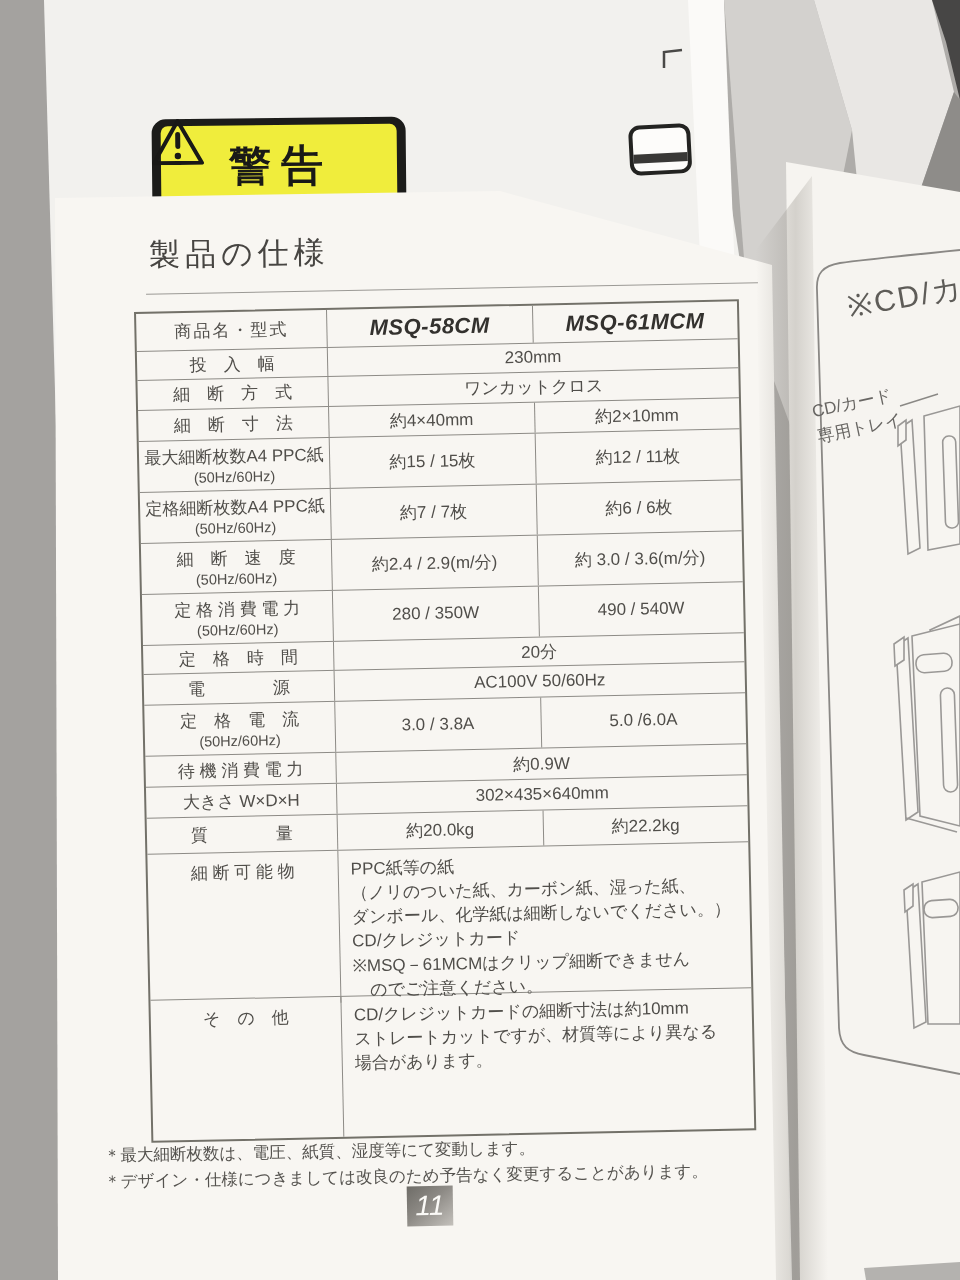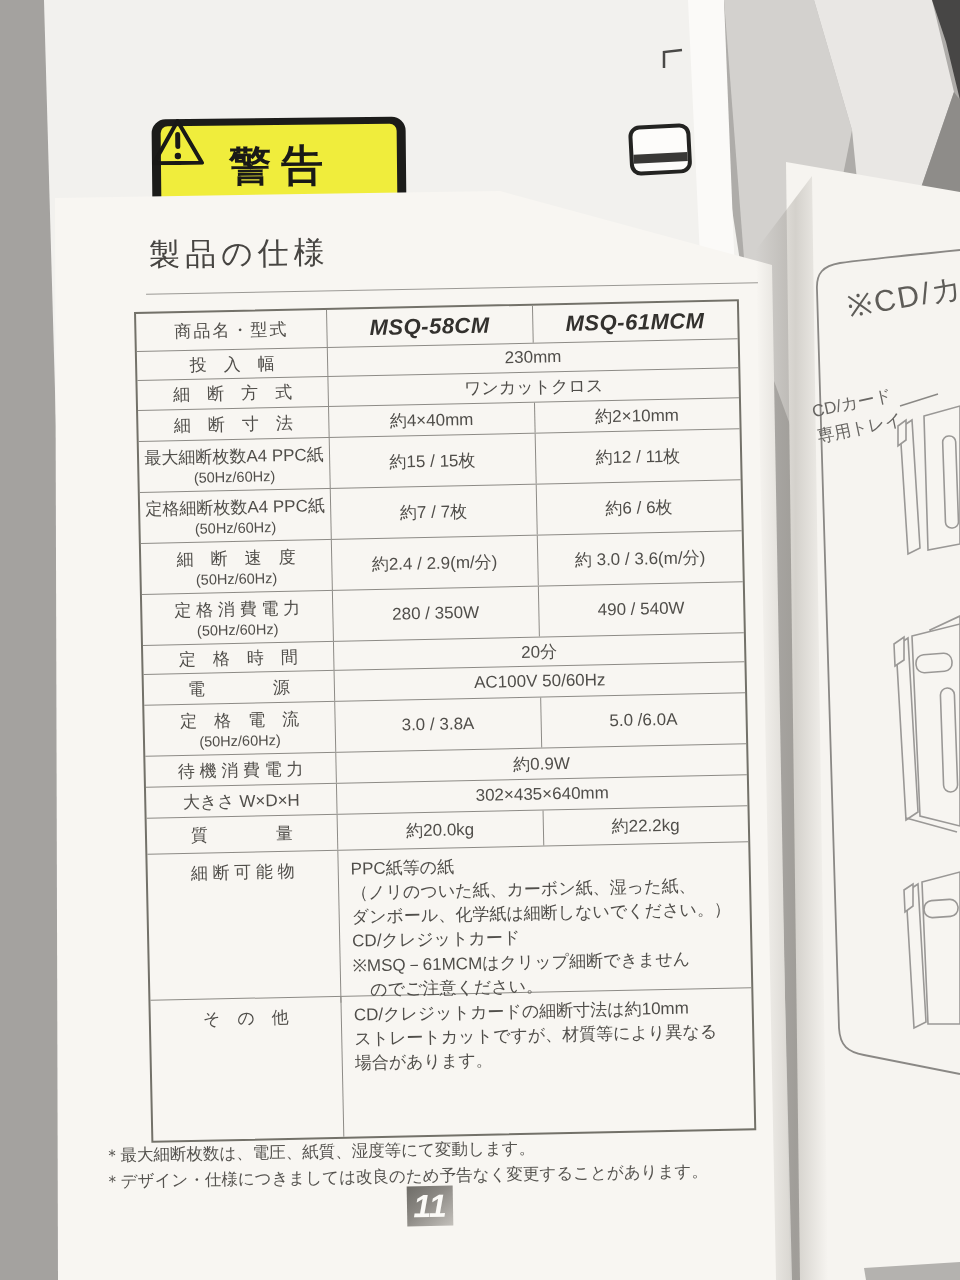--- a/index.html
+++ b/index.html
@@ -44,7 +44,7 @@
   .page-badge{position:absolute;left:407px;top:1186px;width:46px;height:40px;
     background:linear-gradient(140deg,#6e6c67 0%,#8d8a85 45%,#c4c1bc 100%);
     display:flex;align-items:center;justify-content:center;transform:rotate(-1deg);}
-  .page-badge span{color:#fbfaf7;font-size:32px;font-weight:bold;font-style:italic;}
+  .page-badge span{color:#fbfaf7;font-size:28px;font-weight:normal;font-style:italic;}
 
   
   .rp-heading{position:absolute;left:846px;top:268px;width:200px;font-size:30px;

